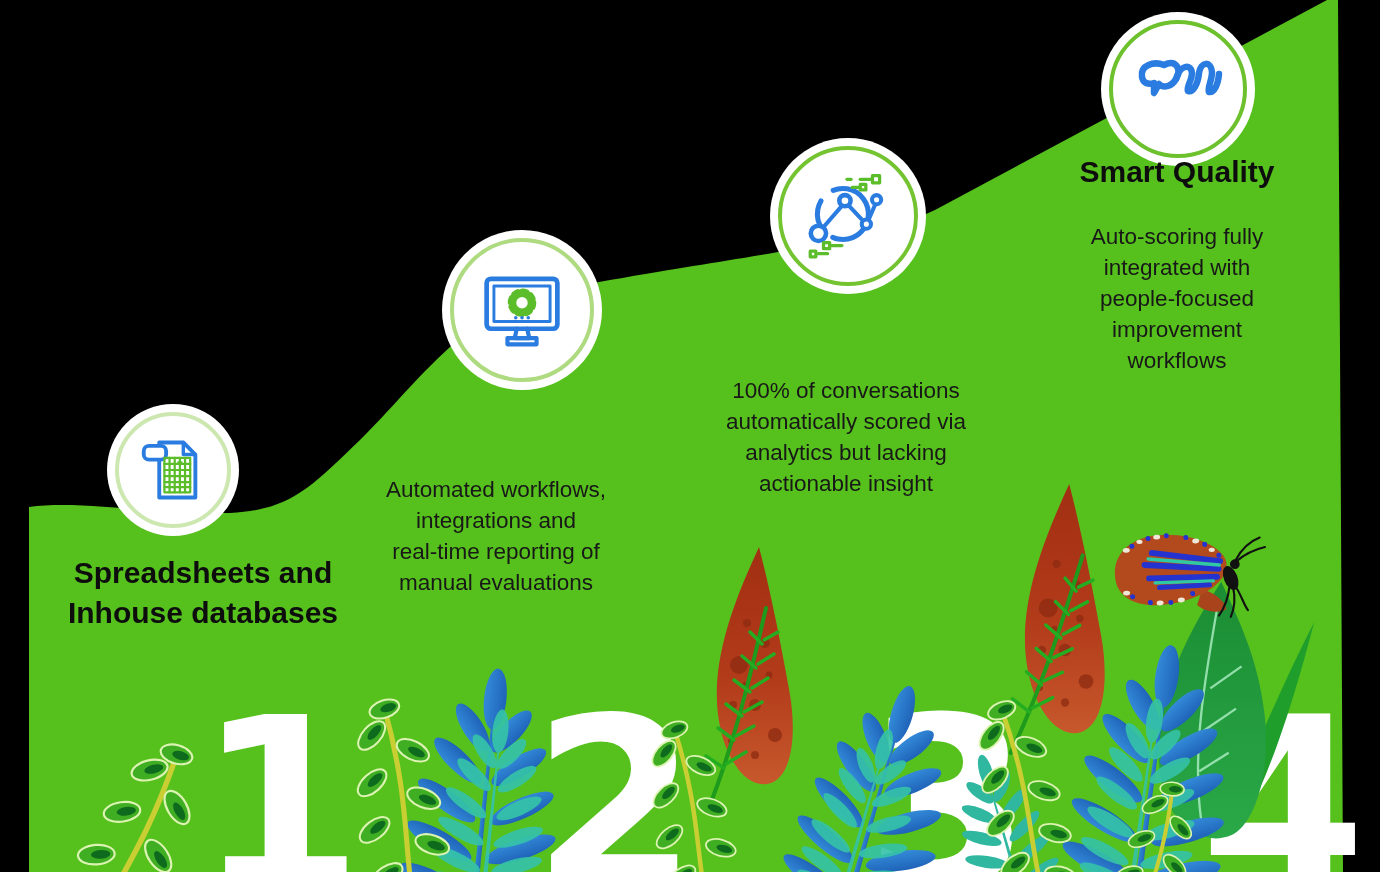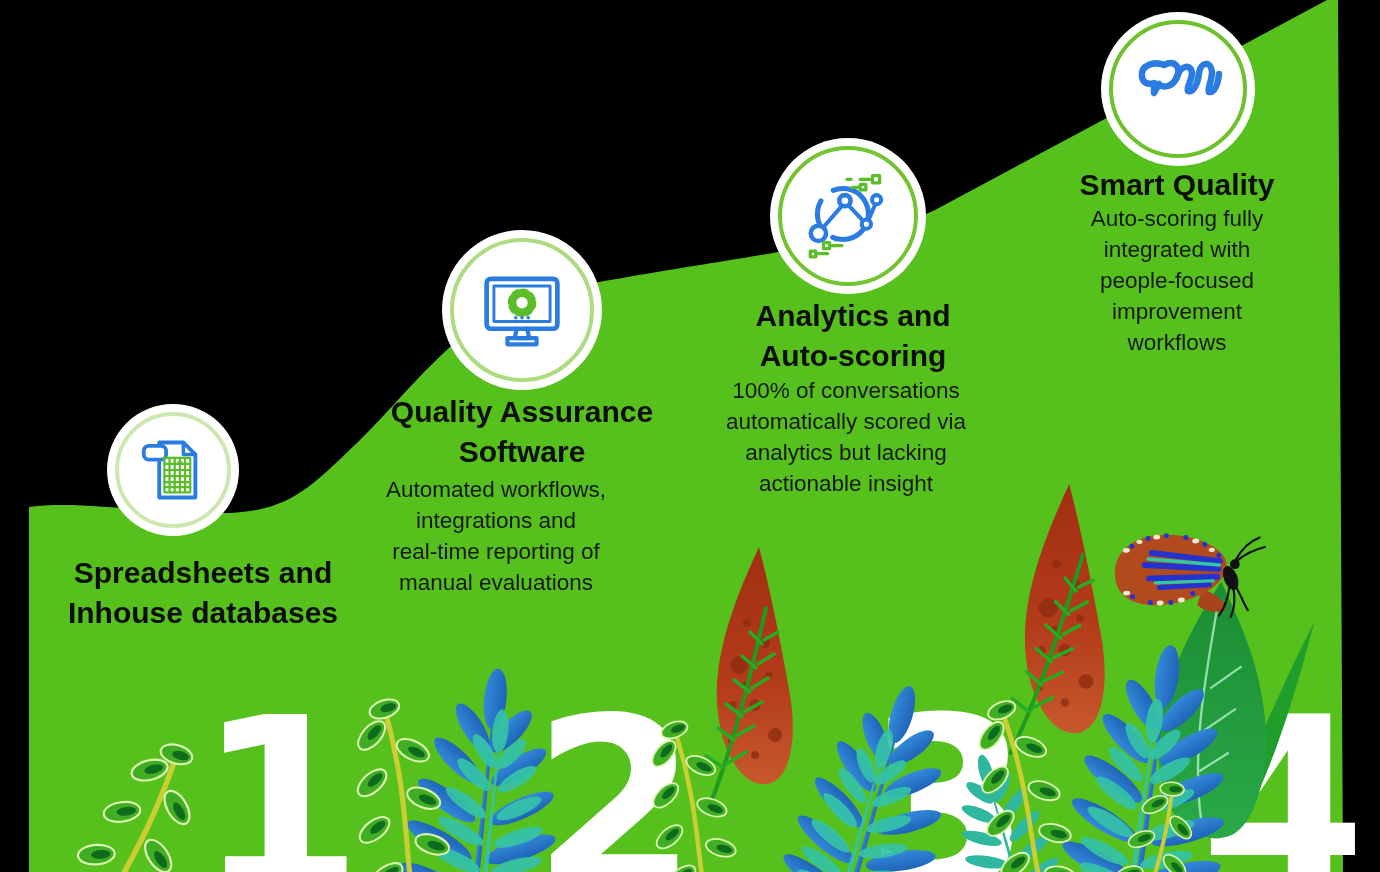--- a/index.html
+++ b/index.html
@@ -49,7 +49,7 @@
   .t1{left:203px;top:553px;}
   .t2{left:522px;top:392px;}
   .t3{left:853px;top:296px;}
-  .t4{left:1177px;top:165px;}
+  .t4{left:1177px;top:152px;}
 
   .desc{
     position:absolute;transform:translateX(-50%);text-align:center;

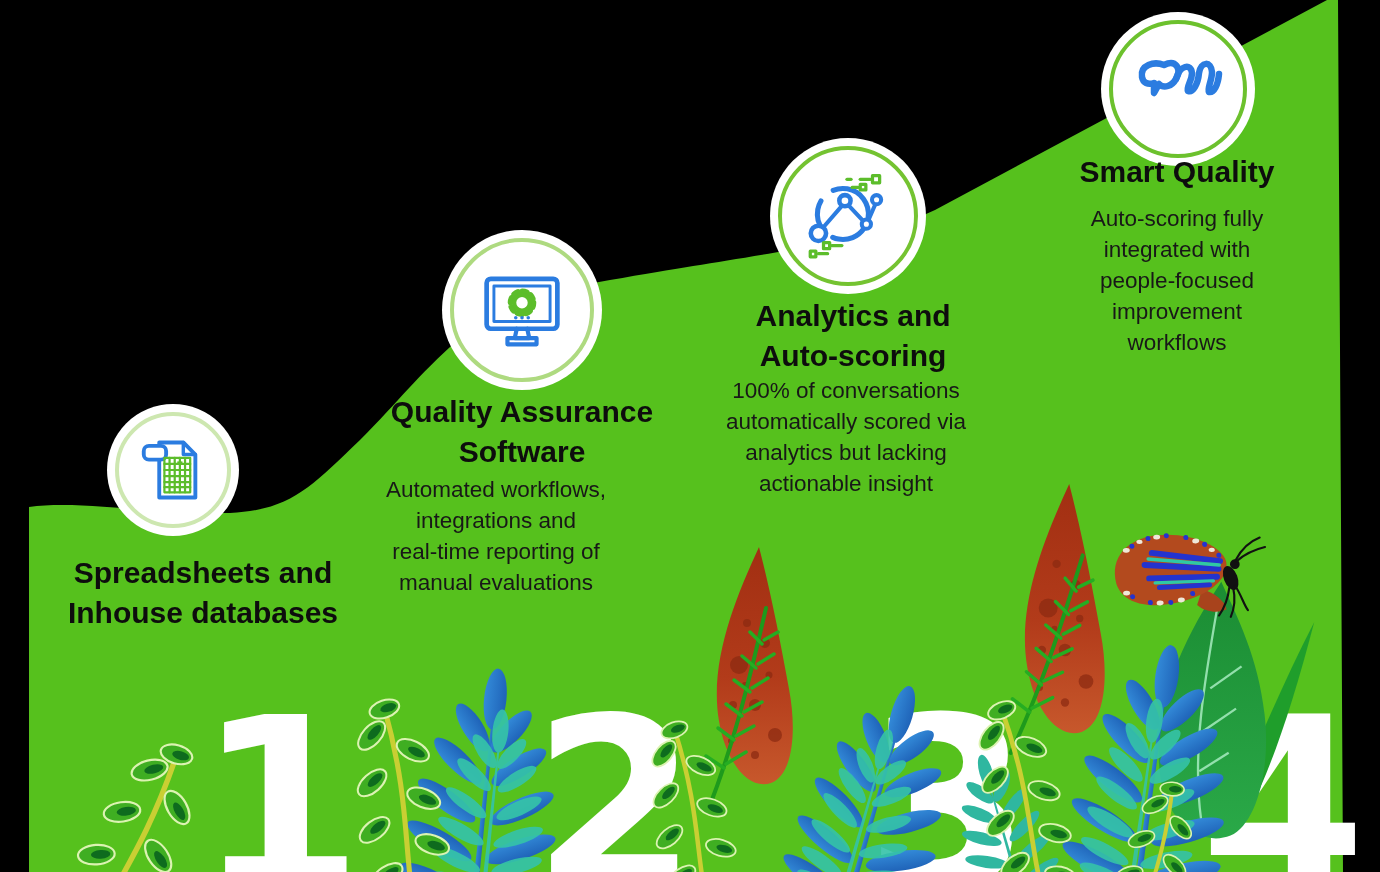--- a/index.html
+++ b/index.html
@@ -59,7 +59,7 @@
   .d1{left:189px;top:632px;}
   .d2{left:496px;top:474px;}
   .d3{left:846px;top:375px;}
-  .d4{left:1177px;top:203px;}
+  .d4{left:1177px;top:221px;}
 </style>
 </head>
 <body>

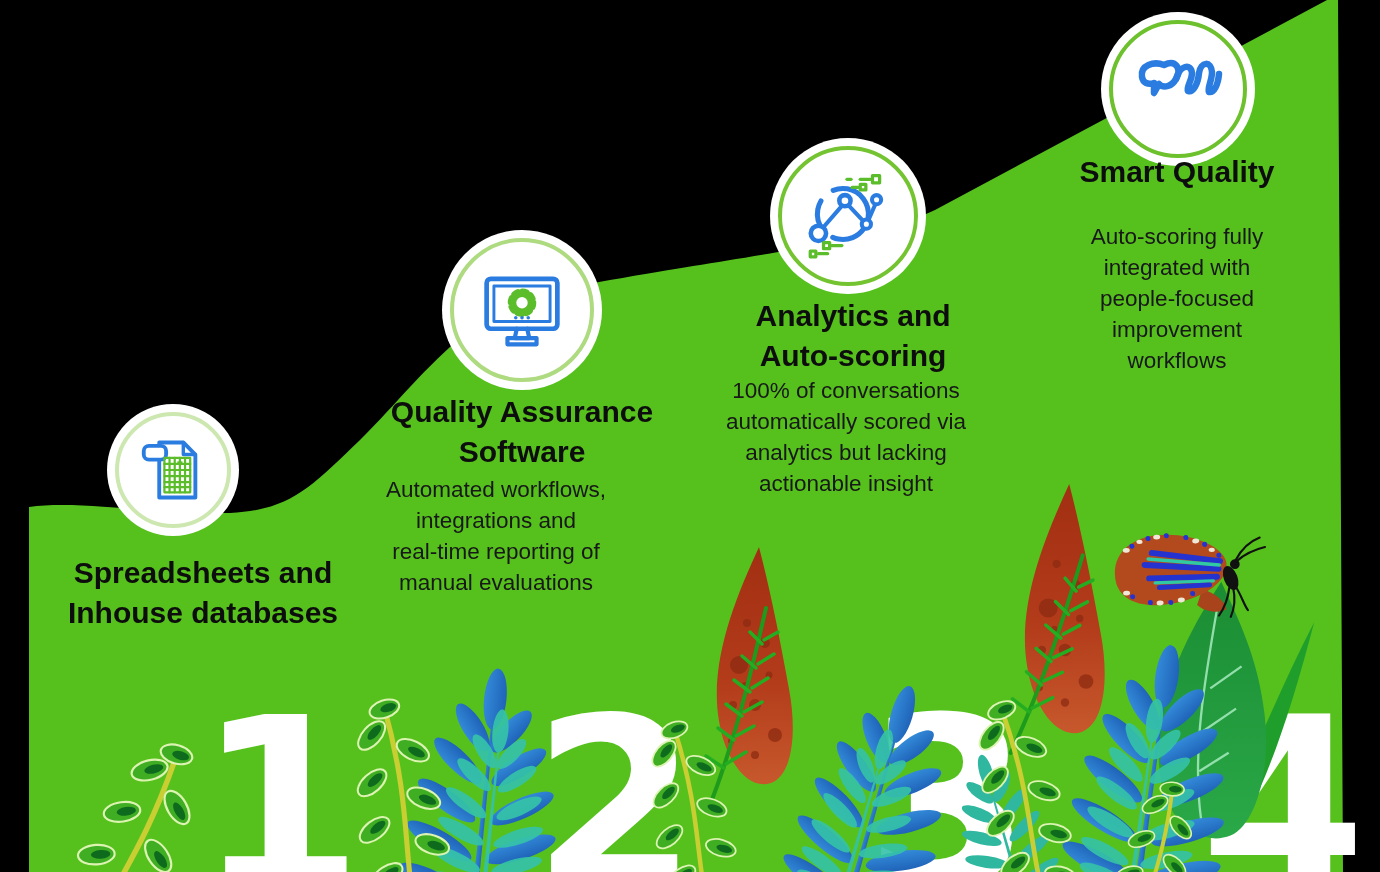--- a/index.html
+++ b/index.html
@@ -344,8 +344,6 @@
       </g>
     </svg>
   </div>
-  <div class="title t3">Analytics and
-Auto-scoring</div>
   <div class="desc d3">100% of conversations
 automatically scored via
 analytics but lacking

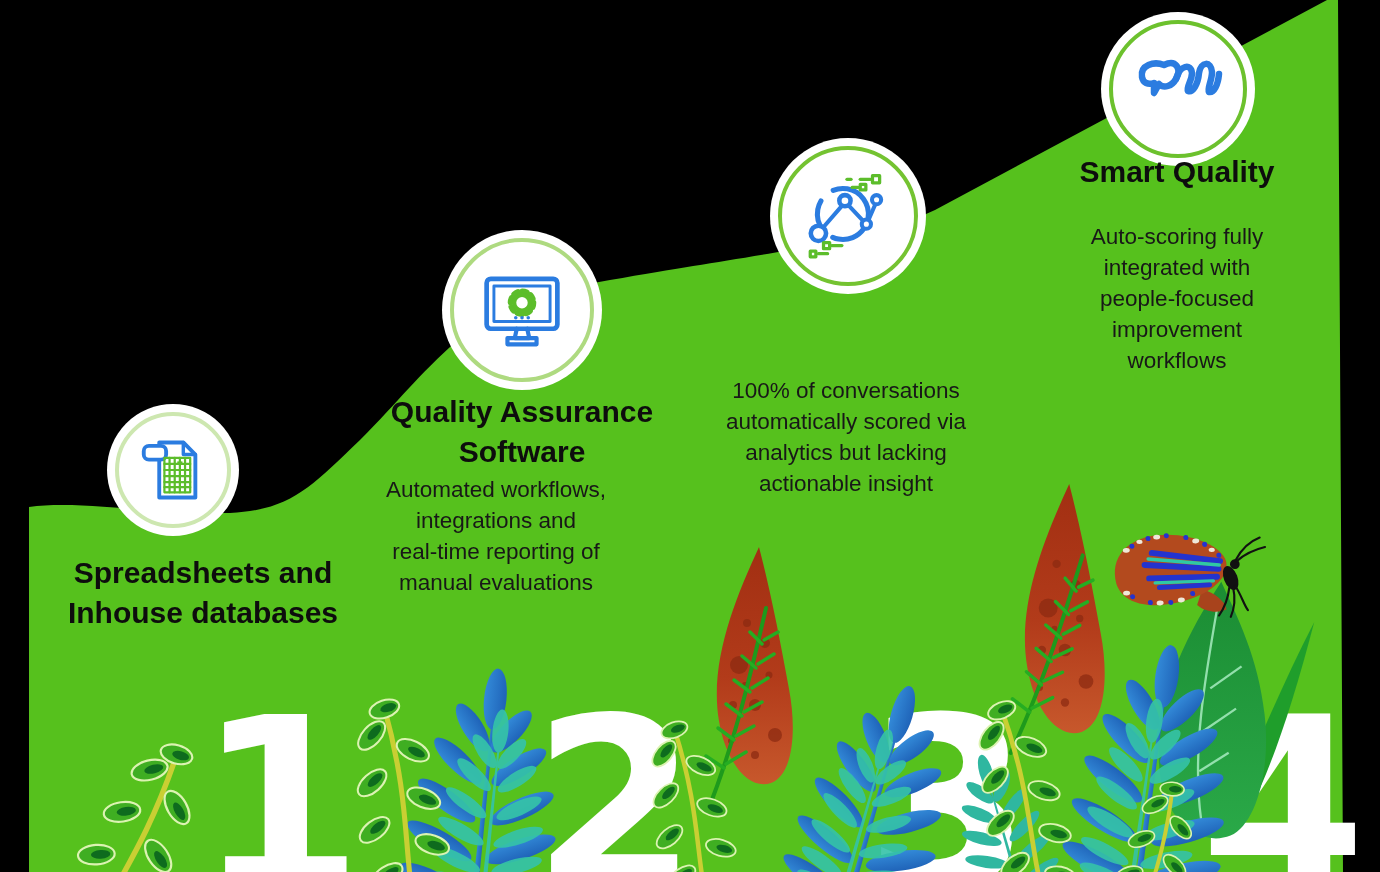--- a/index.html
+++ b/index.html
@@ -316,8 +316,6 @@
       <rect x="36" y="77" width="28" height="6" stroke="var(--icon_blue)" stroke-width="4"></rect>
     </svg>
   </div>
-  <div class="title t2">Quality Assurance
-Software</div>
   <div class="desc d2">Automated workflows,
 integrations and
 real-time reporting of

